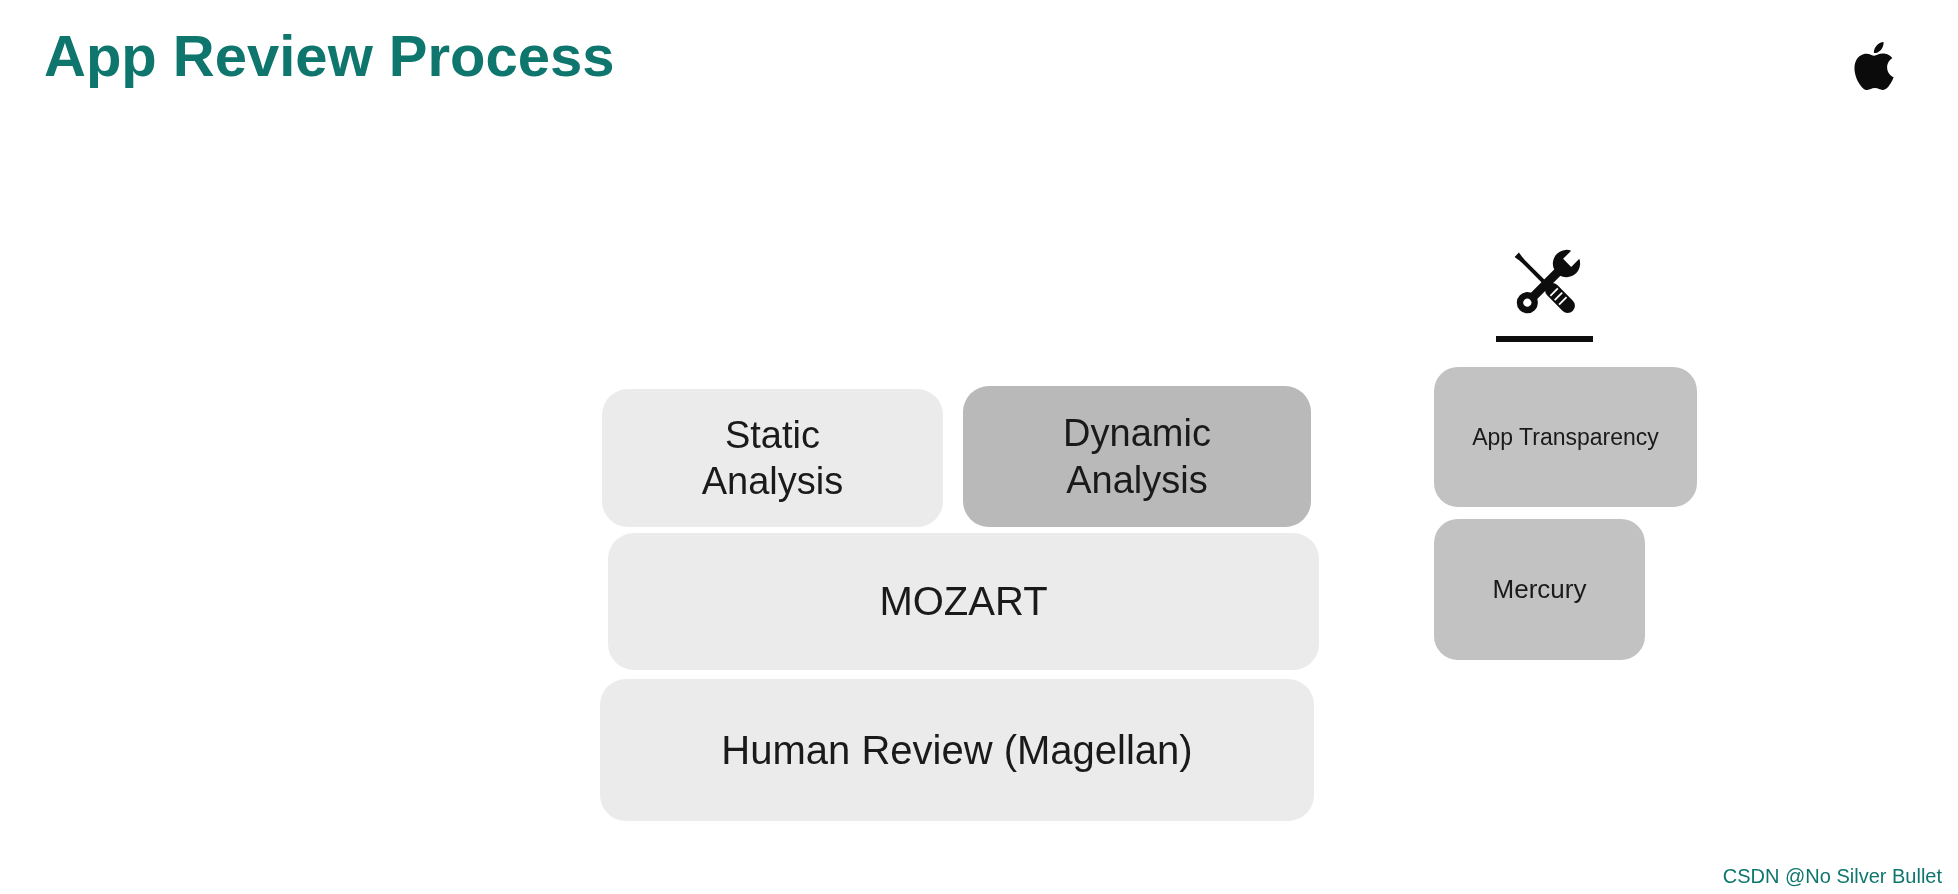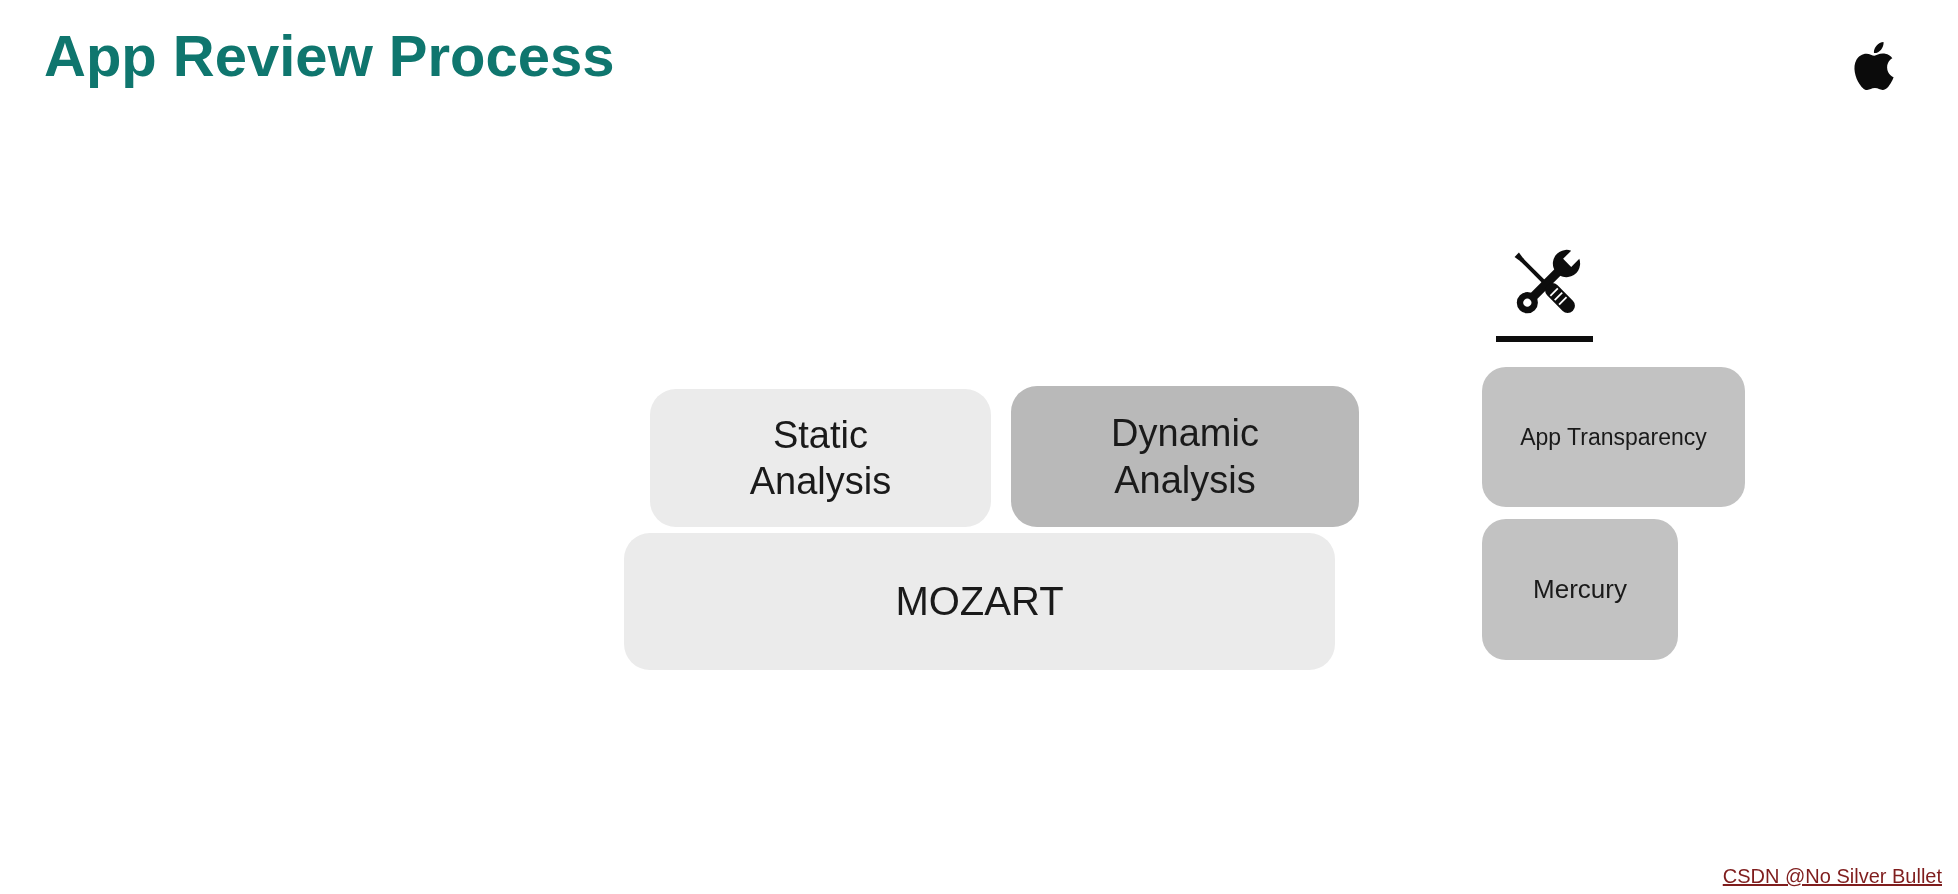--- a/index.html
+++ b/index.html
@@ -49,7 +49,6 @@
     align-items: center;
     justify-content: center;
     text-align: center;
-    margin-left: 48px;
   }
   .box .label { white-space: pre-line; line-height: 1.22; }
   .box-light { background: #ebebeb; }

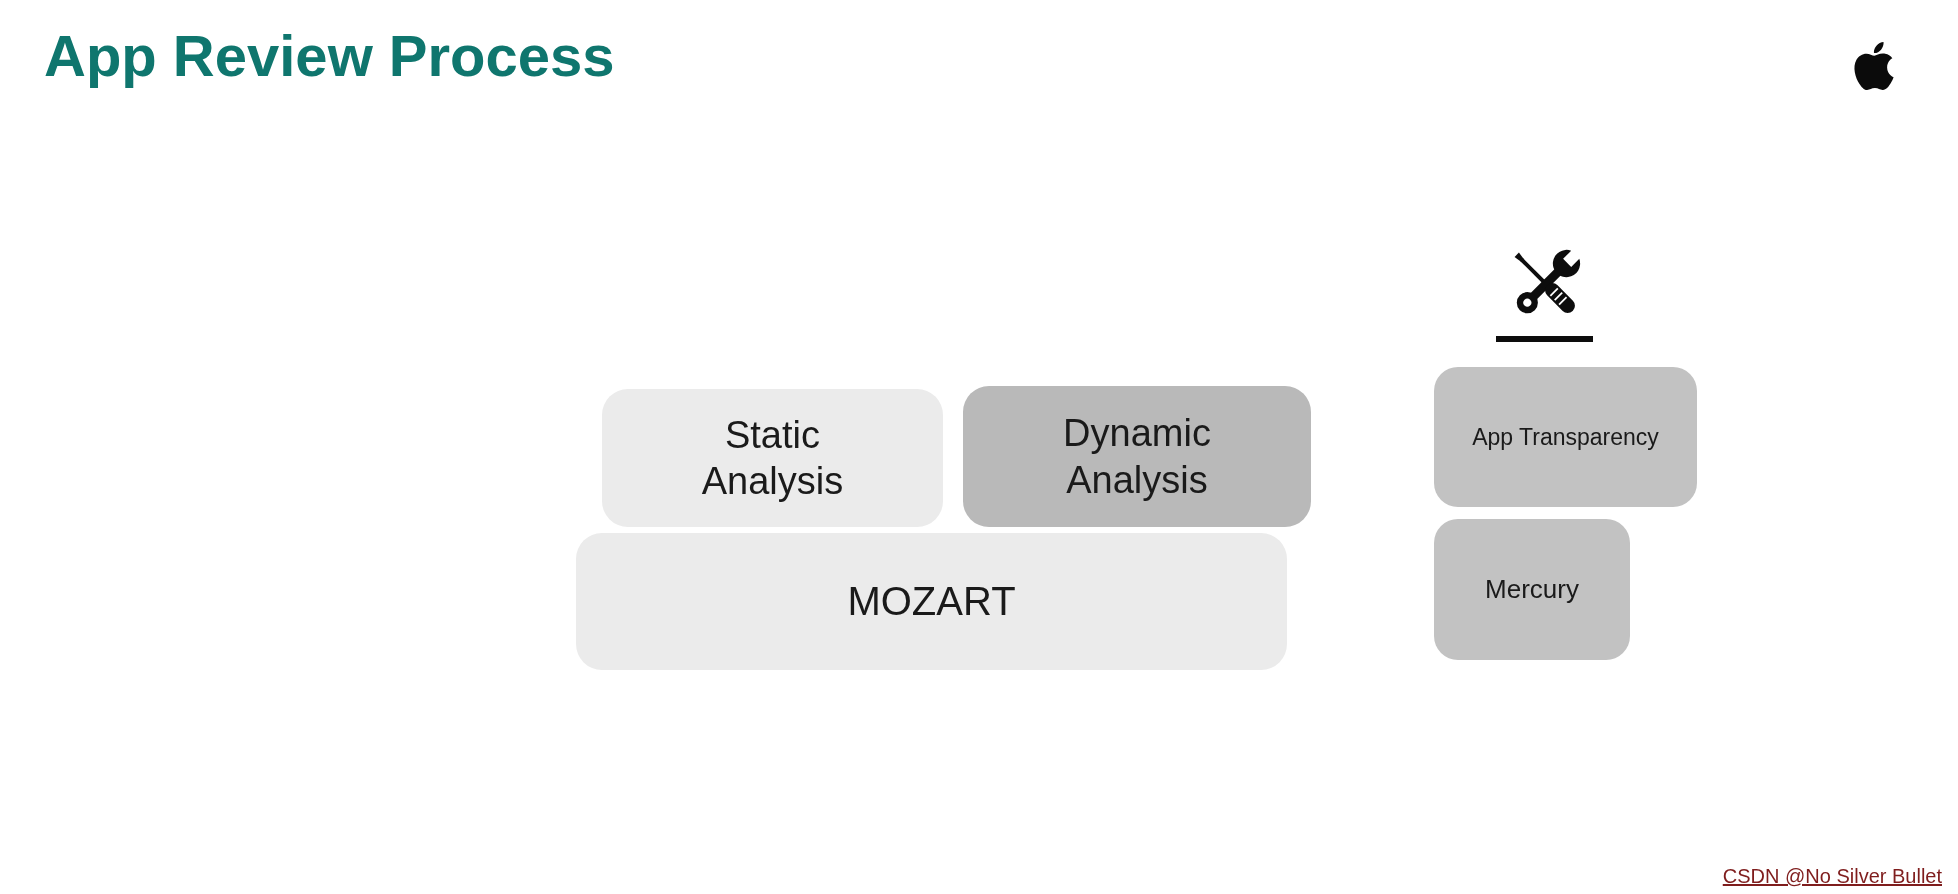--- a/index.html
+++ b/index.html
@@ -57,7 +57,7 @@
 
   .box-static  { left: 602px; top: 389px; width: 341px; height: 138px; font-size: 38px; }
   .box-dynamic { left: 963px; top: 386px; width: 348px; height: 141px; font-size: 38px; }
-  .box-mozart  { left: 576px; top: 533px; width: 711px; height: 137px; font-size: 40px; }
+  .box-mozart  { left: 608px; top: 533px; width: 711px; height: 137px; font-size: 40px; }
   .box-human   { left: 600px; top: 679px; width: 714px; height: 142px; font-size: 40px; }
   .box-transparency { left: 1434px; top: 367px; width: 263px; height: 140px; font-size: 23px; }
   .box-mercury      { left: 1434px; top: 519px; width: 196px; height: 141px; font-size: 26px; }

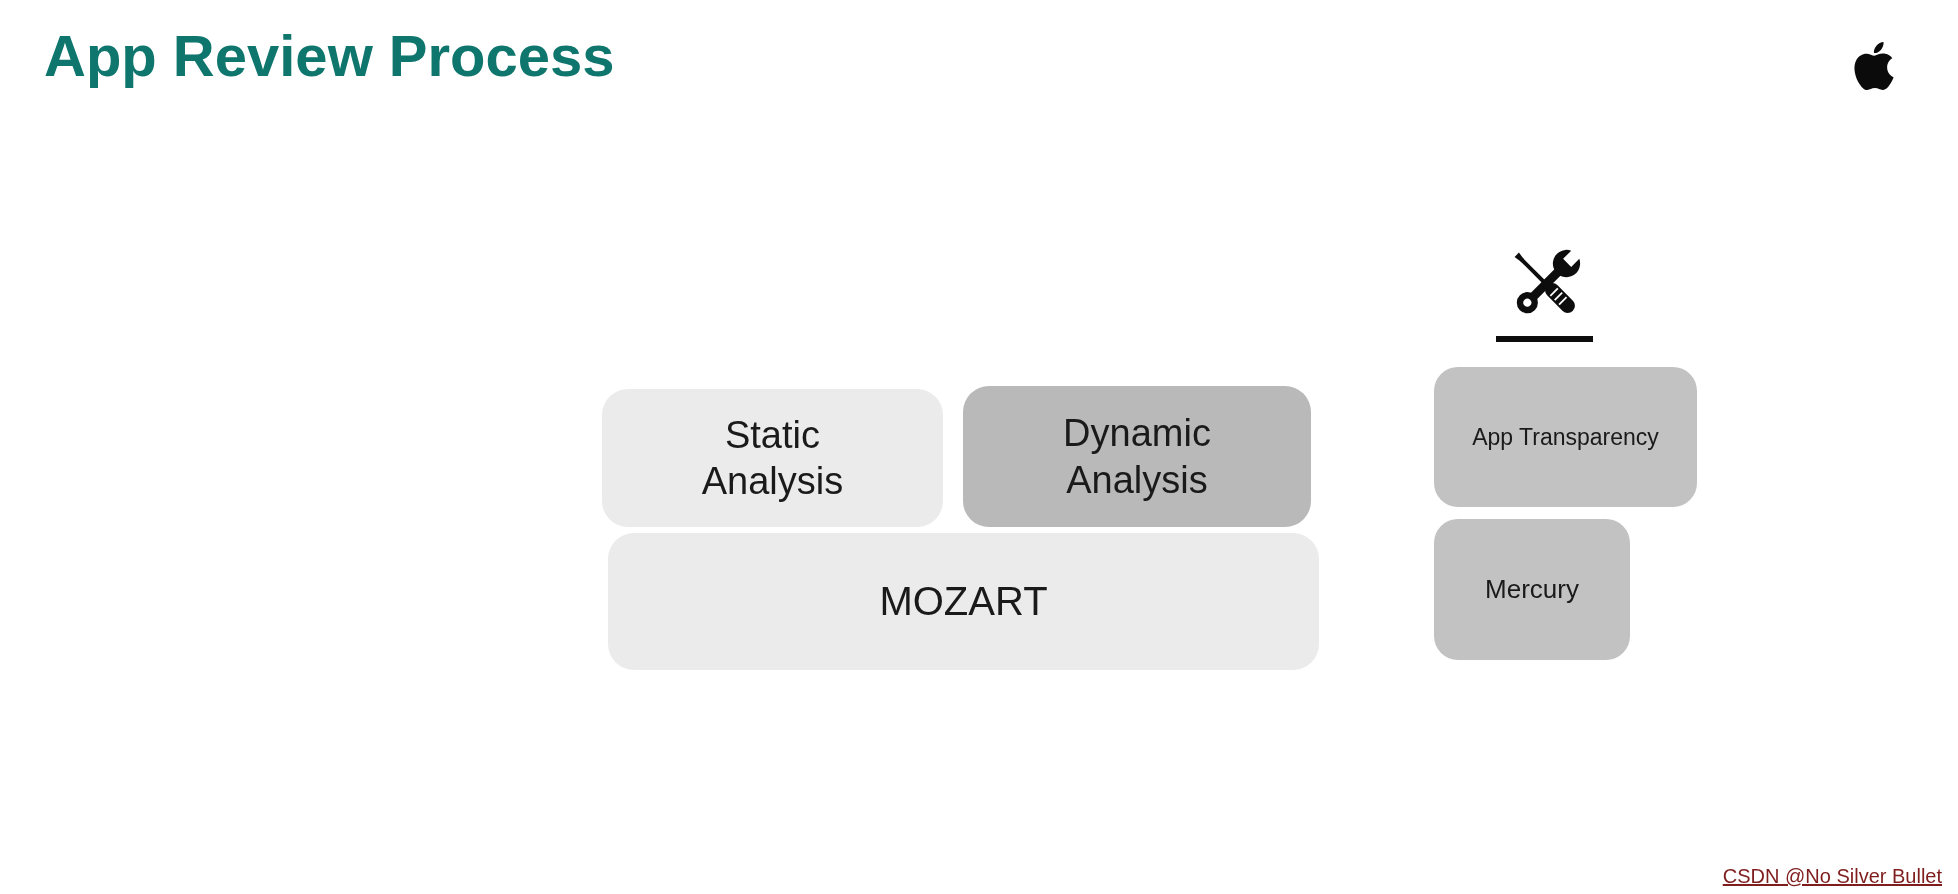--- a/index.html
+++ b/index.html
@@ -60,7 +60,7 @@
   .box-mozart  { left: 608px; top: 533px; width: 711px; height: 137px; font-size: 40px; }
   .box-human   { left: 600px; top: 679px; width: 714px; height: 142px; font-size: 40px; }
   .box-transparency { left: 1434px; top: 367px; width: 263px; height: 140px; font-size: 23px; }
-  .box-mercury      { left: 1434px; top: 519px; width: 196px; height: 141px; font-size: 26px; }
+  .box-mercury      { left: 1434px; top: 519px; width: 211px; height: 141px; font-size: 26px; }
 
   .watermark {
     position: absolute;

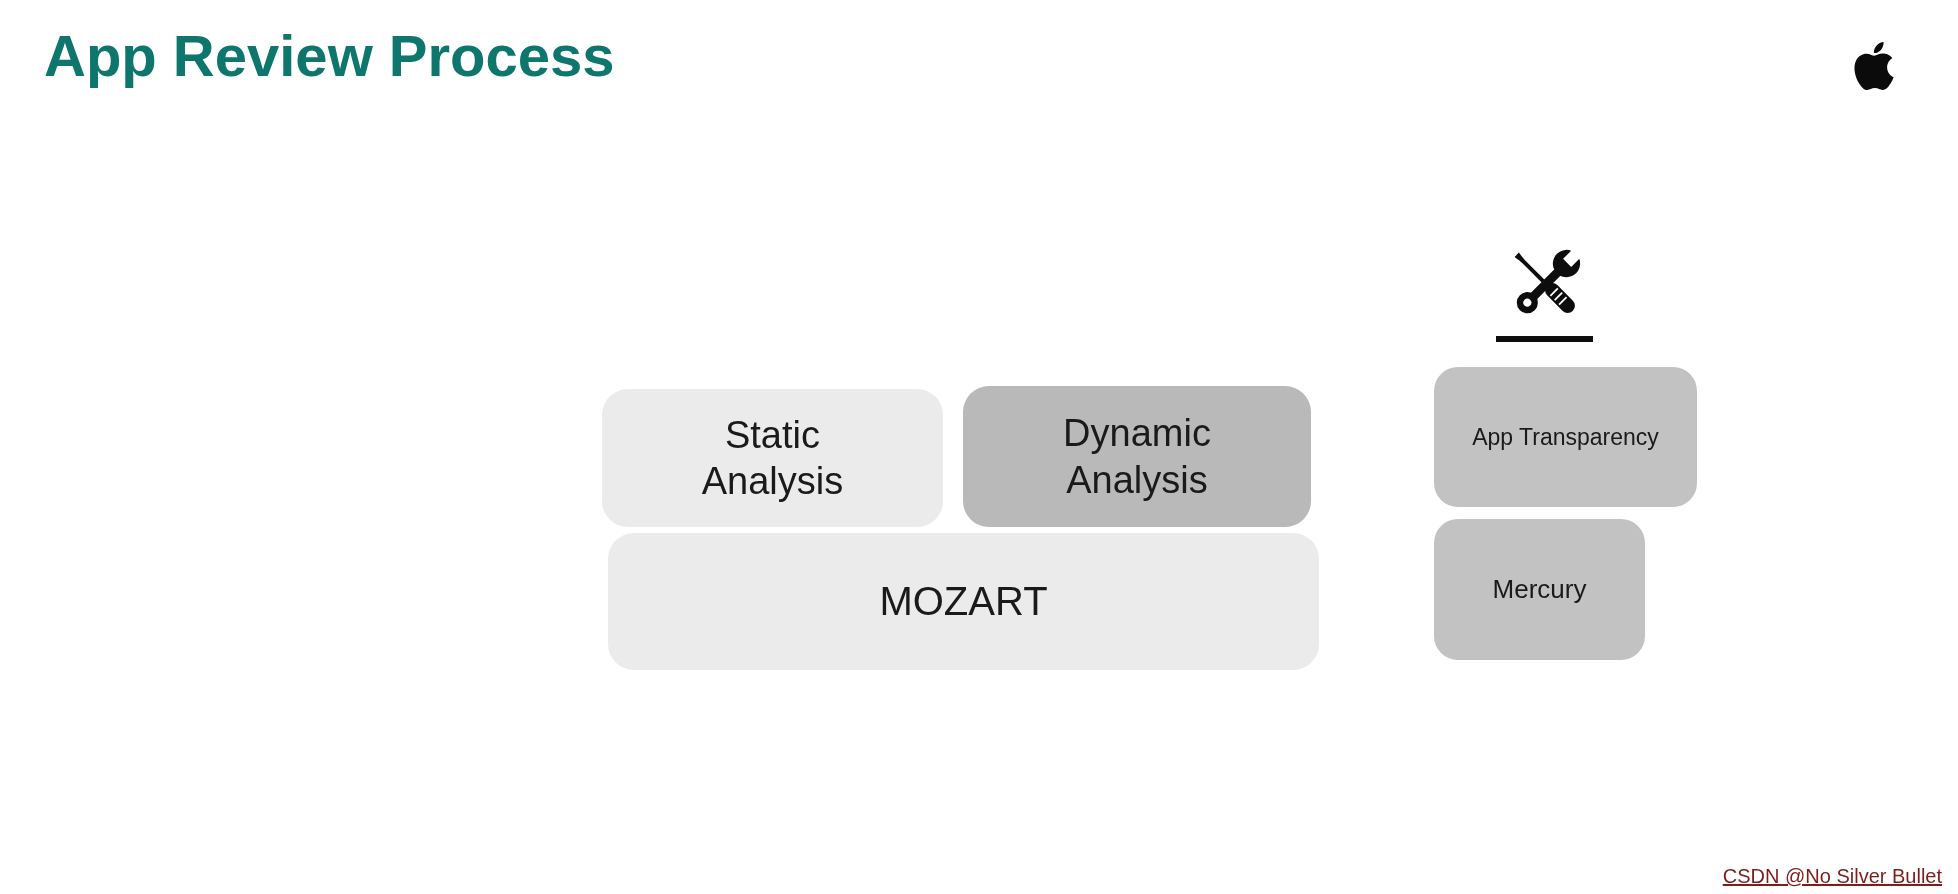--- a/index.html
+++ b/index.html
@@ -121,6 +121,9 @@
     <span class="label">MOZART</span>
   </div>
 
+  <div class="box box-light box-human">
+    <span class="label">Human Review (Magellan)</span>
+  </div>
 
   <div class="box box-side box-transparency">
     <span class="label">App Transparency</span>

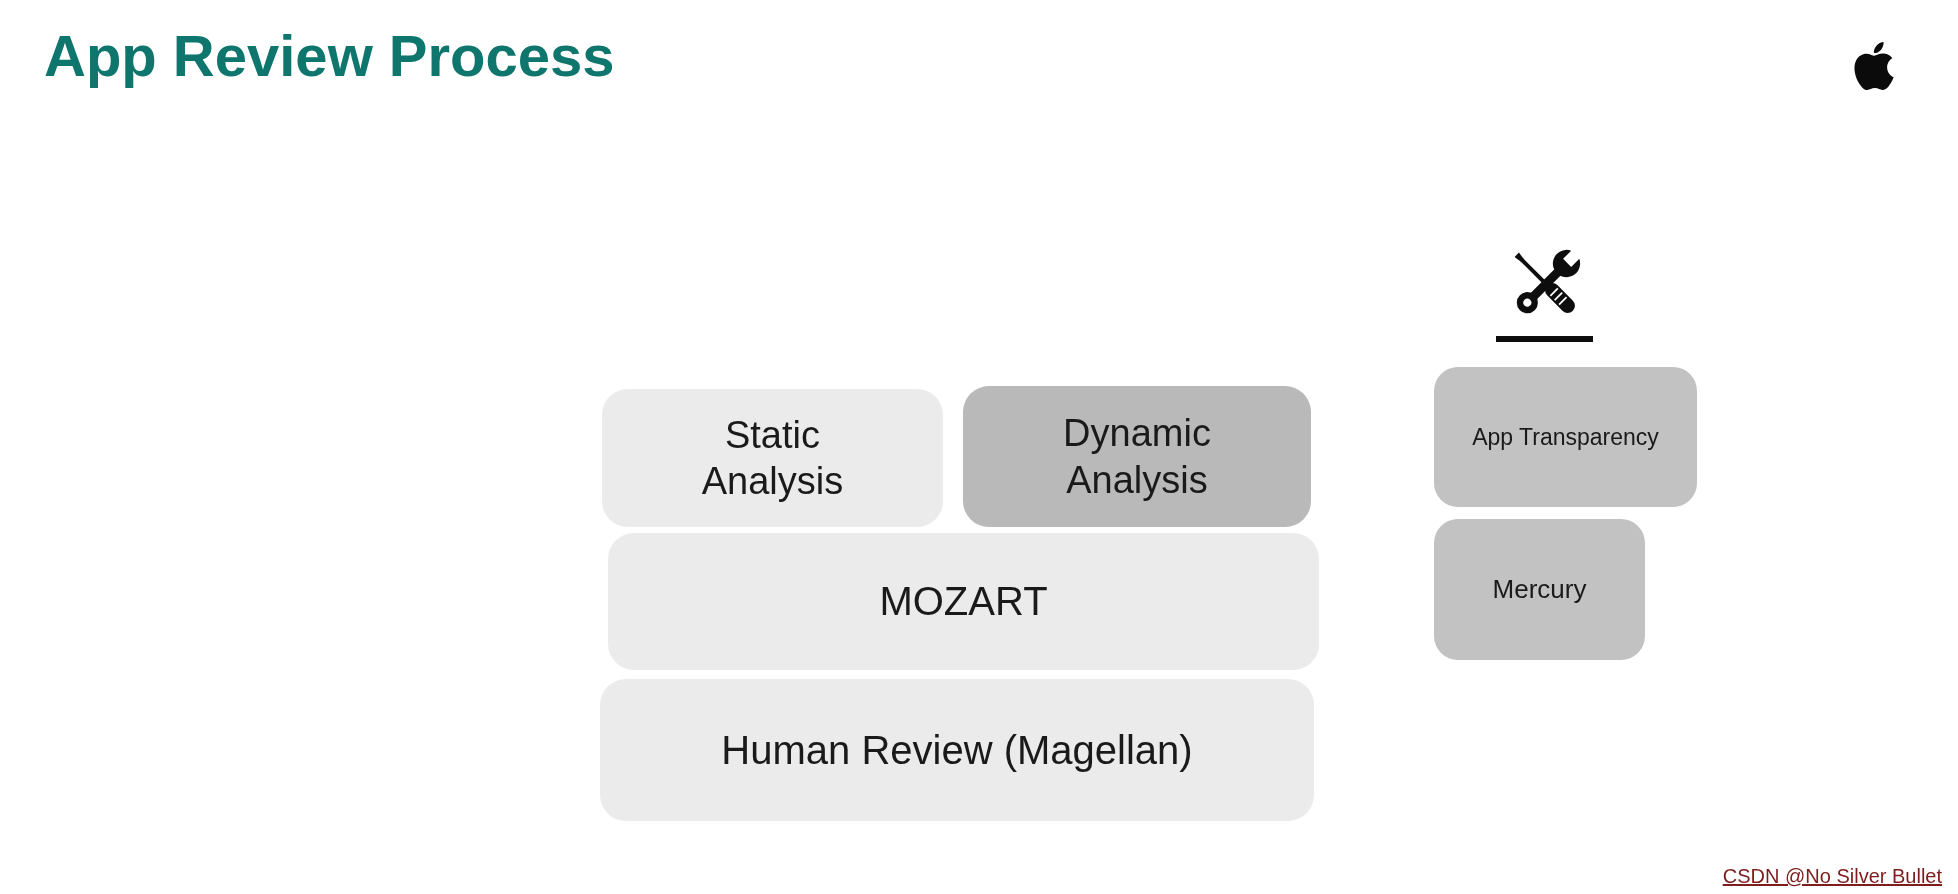--- a/index.html
+++ b/index.html
@@ -67,8 +67,7 @@
     right: 16px;
     bottom: 6px;
     font-size: 20px;
-    color: #7f1d1d;
-    text-decoration: underline;
+    color: #0f766e;
   }
 </style>
 </head>

